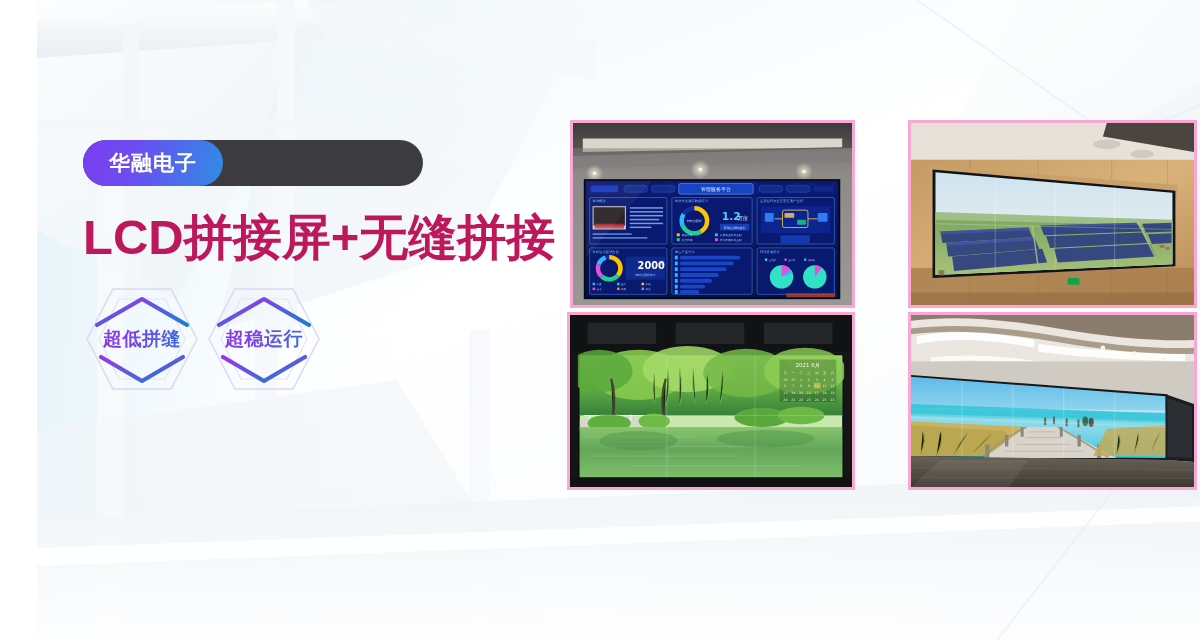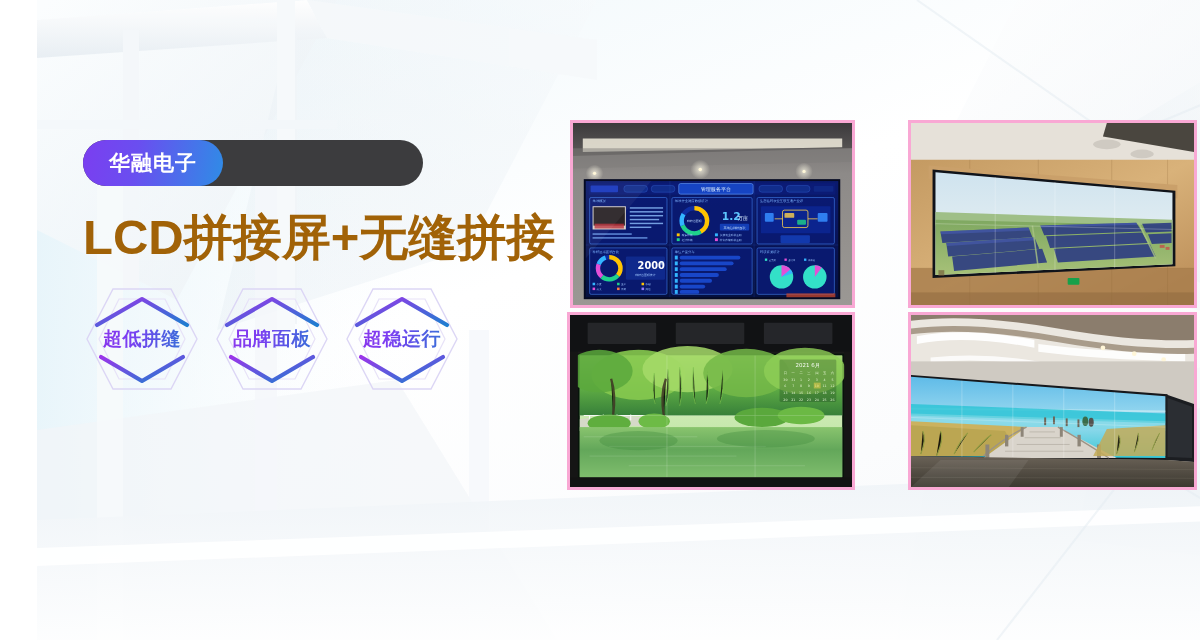--- a/index.html
+++ b/index.html
@@ -36,7 +36,7 @@
   }
 
   .title {
-    margin-top:26px; font-size:49px; font-weight:bold; color:#a16207;
+    margin-top:26px; font-size:49px; font-weight:bold; color:#be185d;
     letter-spacing:0px; line-height:1.05; white-space:nowrap;
   }
   .subtitle {

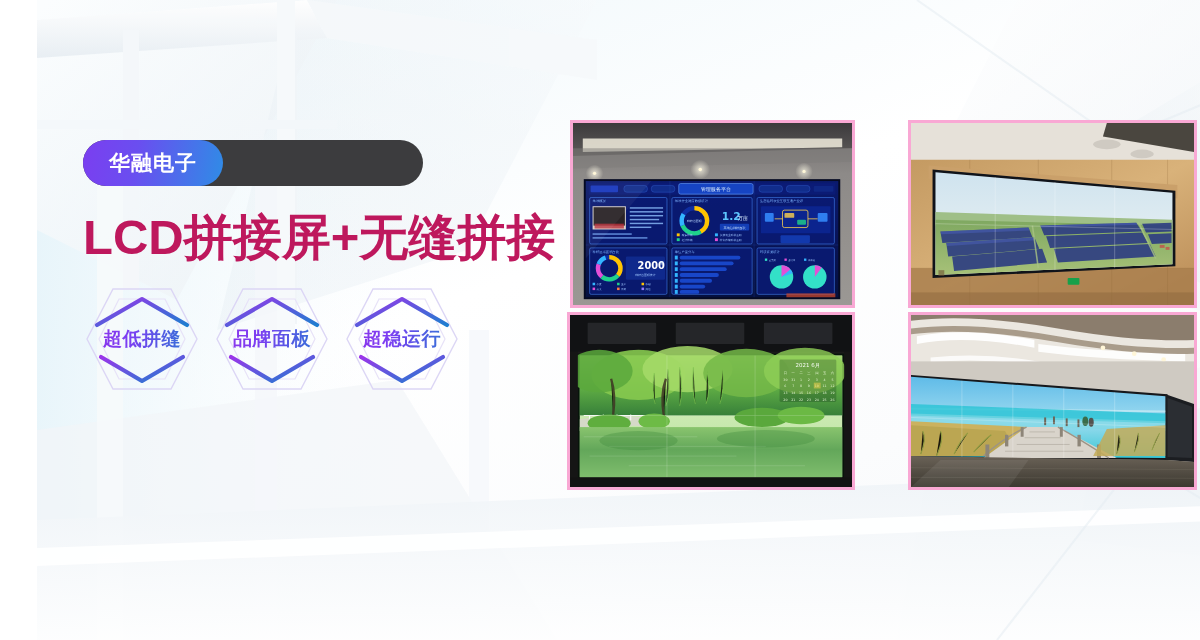--- a/index.html
+++ b/index.html
@@ -44,7 +44,7 @@
   }
 
   
-  .hexrow { margin-top:22px; display:flex; gap:12px;text-decoration:underline; }
+  .hexrow { margin-top:22px; display:flex; gap:4px;text-decoration:underline; }
   .hexwrap { position:relative; width:118px; height:108px; }
   .hexwrap svg { position:absolute; left:0; top:0; }
   .hexlabel {

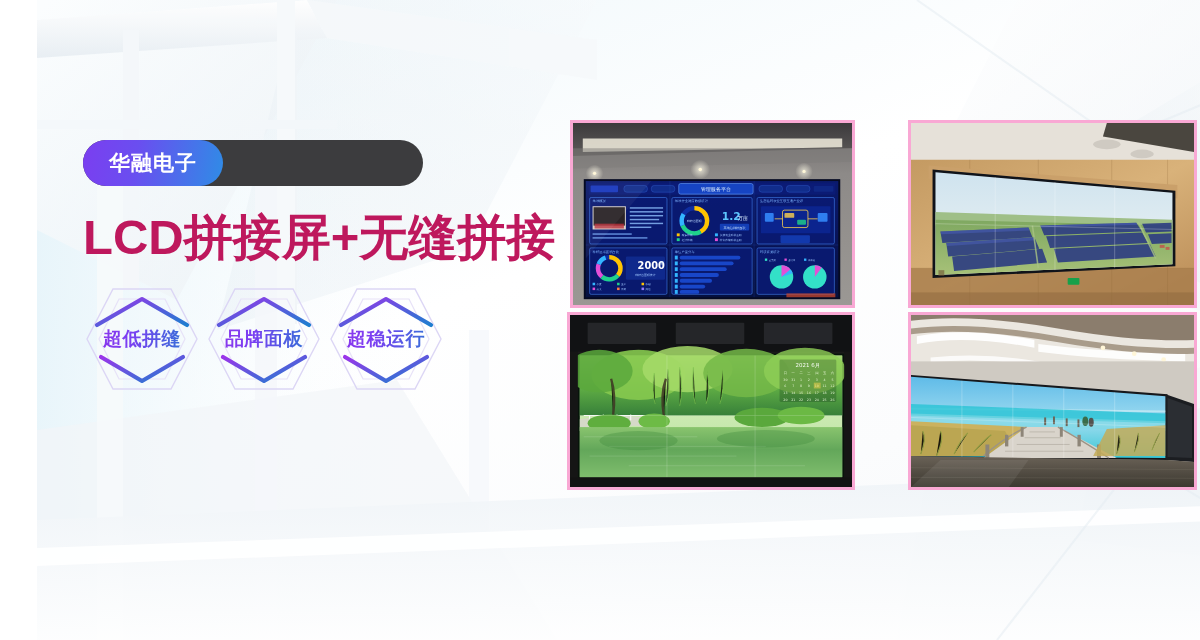--- a/index.html
+++ b/index.html
@@ -154,15 +154,6 @@
         <div class="hexlabel">超低拼缝</div>
       </div>
 
-      <div class="hexwrap">
-        <svg width="118" height="108" viewBox="0 0 118 108">
-          <polygon points="30,4 88,4 114,54 88,104 30,104 4,54" fill="none" stroke="#dcd6f5" stroke-width="1.4"></polygon>
-          <polygon points="36,14 82,14 102,54 82,94 36,94 16,54" fill="none" stroke="#e7e2f8" stroke-width="1.2"></polygon>
-          <polyline points="14,40 59,14 104,40" fill="none" stroke="url(#cg1)" stroke-width="4.2" stroke-linecap="round" stroke-linejoin="round"></polyline>
-          <polyline points="18,72 59,96 100,72" fill="none" stroke="url(#cg1)" stroke-width="4.2" stroke-linecap="round" stroke-linejoin="round"></polyline>
-        </svg>
-        <div class="hexlabel">品牌面板</div>
-      </div>
 
       <div class="hexwrap">
         <svg width="118" height="108" viewBox="0 0 118 108">

